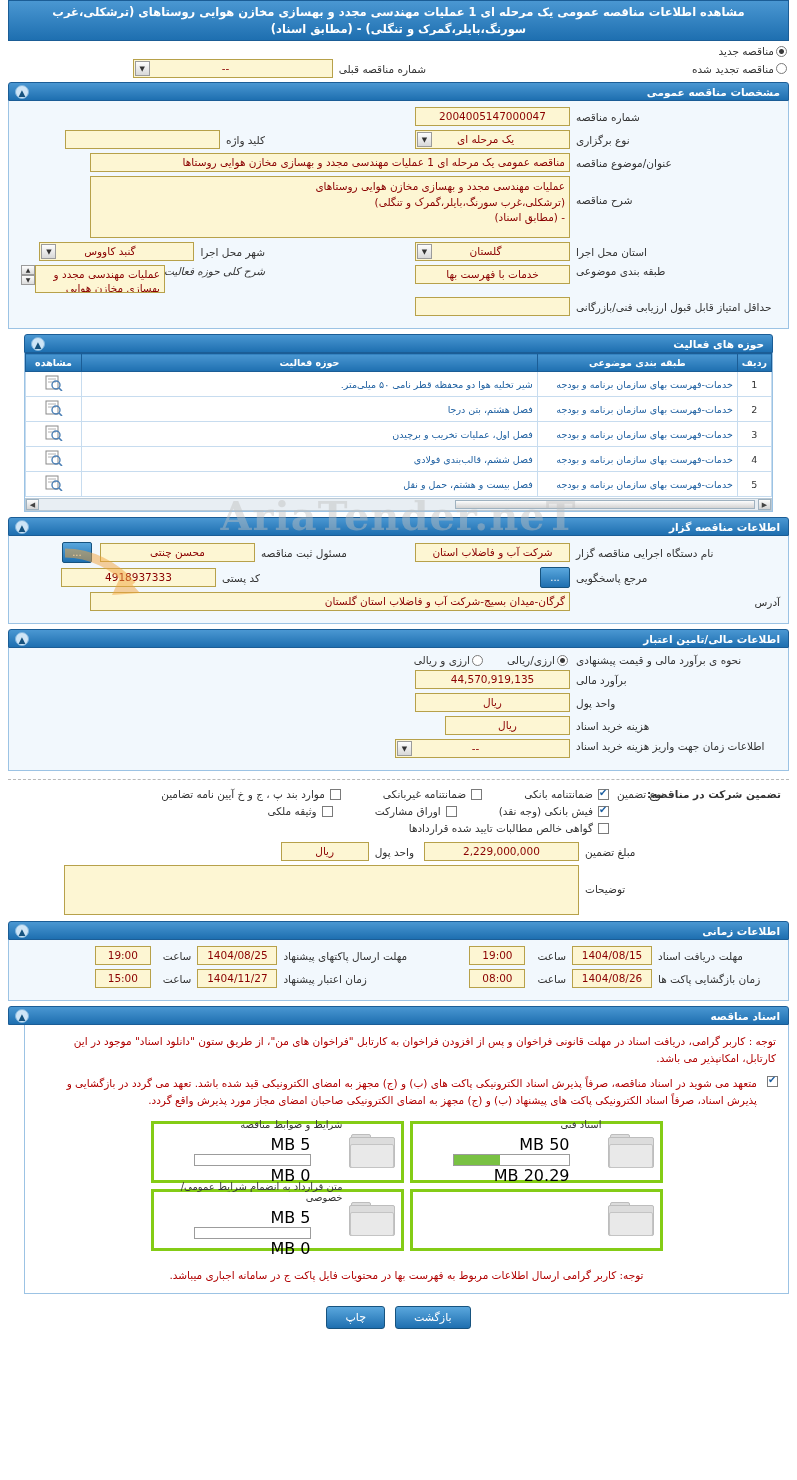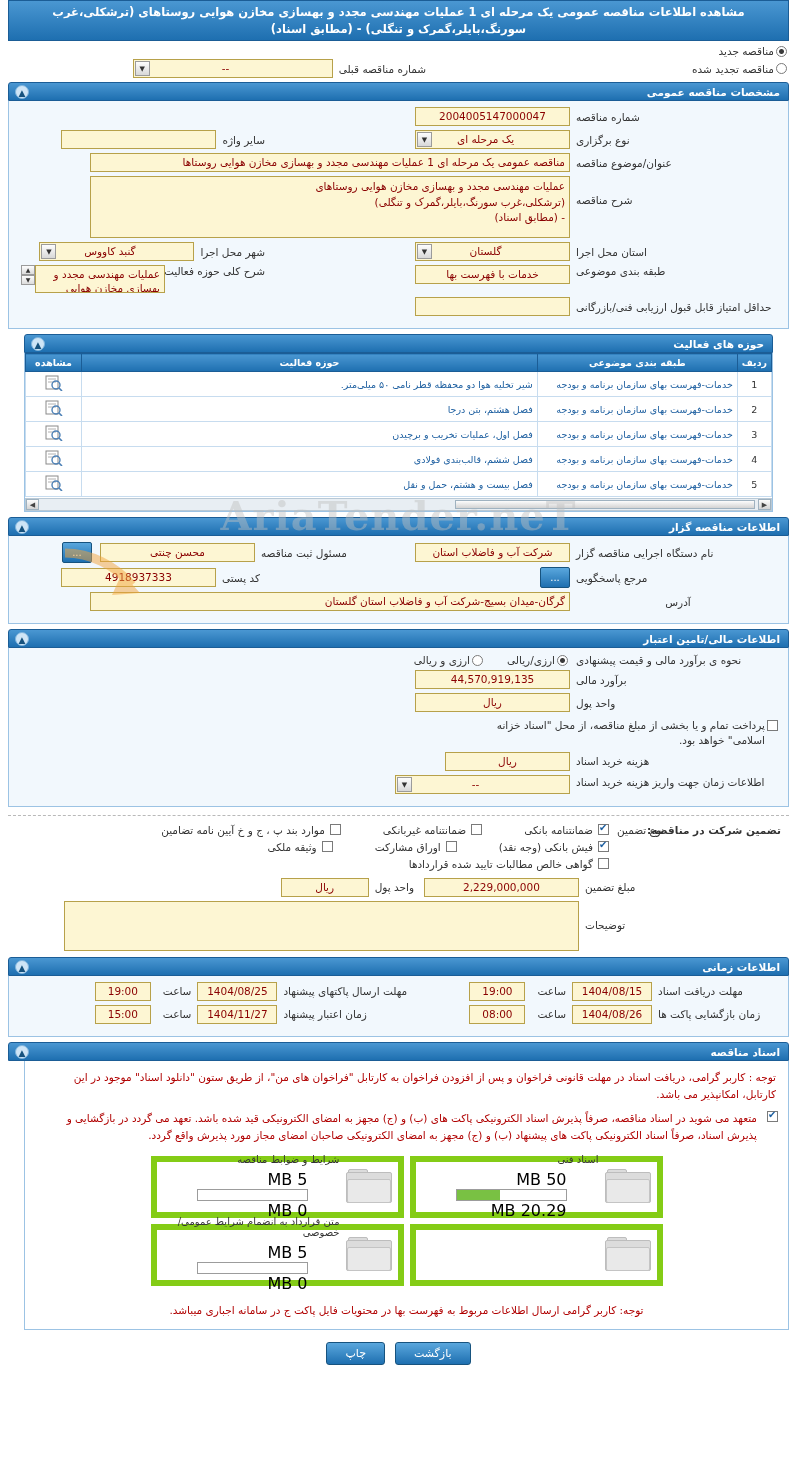--- a/index.html
+++ b/index.html
@@ -235,7 +235,7 @@
         <span class="arrow">▼</span>
         <span>یک مرحله ای</span>
       </span>
-      <span class="lbl" style="margin-right:150px;">سایر واژه</span>
+      <span class="lbl" style="margin-right:150px;">کلید واژه</span>
       <span class="fld" style="width:155px;"></span>
     </div>
 

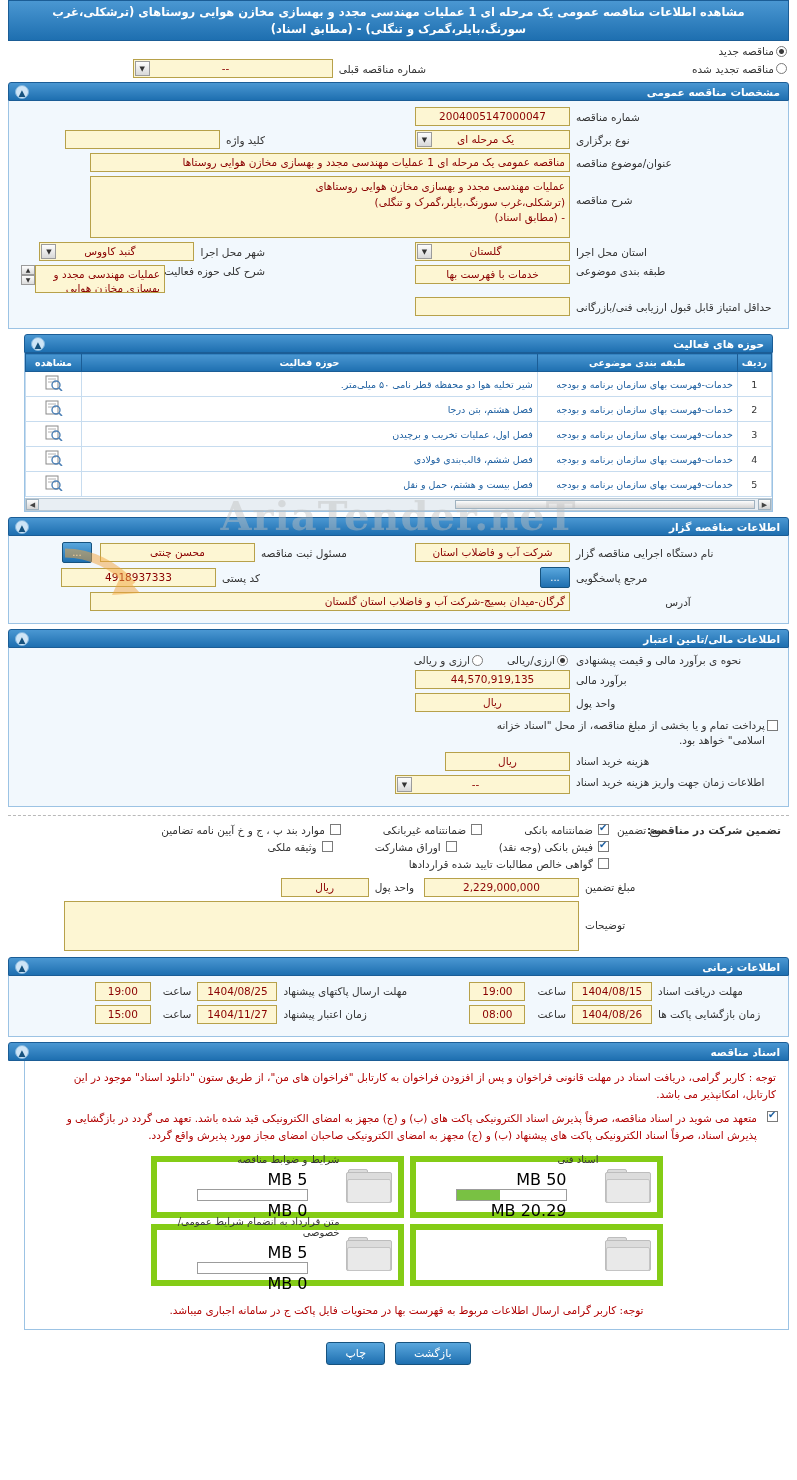--- a/index.html
+++ b/index.html
@@ -267,7 +267,7 @@
     <div class="row" style="justify-content:flex-start;align-items:flex-start;">
       <span class="lbl" style="width:210px;text-align:left;">طبقه بندی موضوعی</span>
       <span class="fld" style="width:155px;">خدمات با فهرست بها</span>
-      <span class="lbl" style="margin-right:150px;width:100px;text-align:left;line-height:1.3;">شرح کلی حوزه فعالیت</span>
+      <span class="lbl" style="margin-right:150px;width:100px;text-align:left;line-height:1.3;font-style:italic;">شرح کلی حوزه فعالیت</span>
       <span class="txtarea" style="width:130px;height:28px;display:inline-block;line-height:1.3;">عملیات مهندسی مجدد و بهسازی مخازن هوایی</span>
       <span class="spinbtns">
           <div>▲</div>

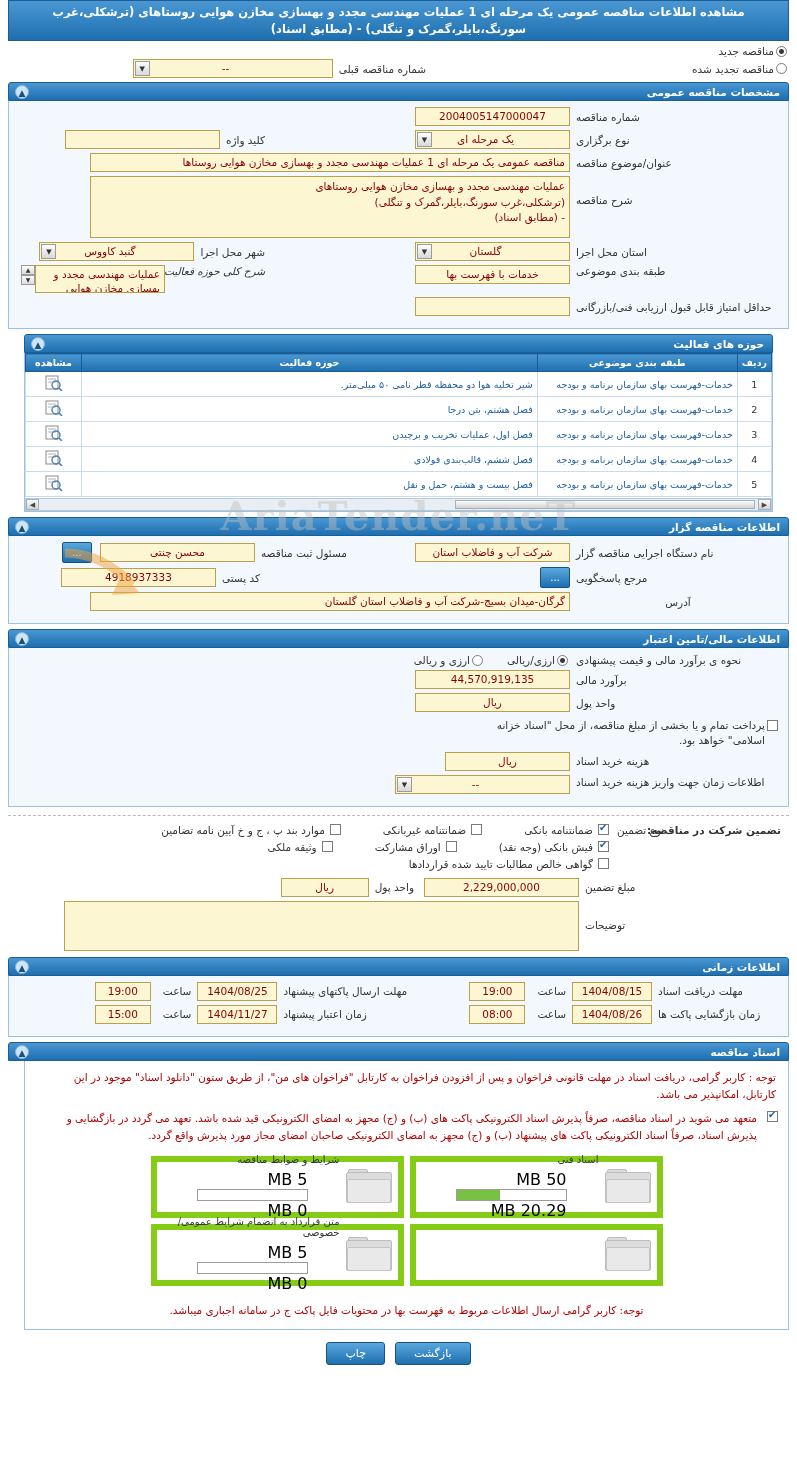--- a/index.html
+++ b/index.html
@@ -386,7 +386,7 @@
       <span class="fld ltr" style="width:155px;">4918937333</span>
     </div>
     <div class="row" style="justify-content:flex-start;">
-      <span class="lbl" style="width:210px;text-align:center;">آدرس</span>
+      <span class="lbl" style="width:210px;text-align:right;">آدرس</span>
       <span class="fld" style="width:480px;text-align:right;">گرگان-میدان بسیج-شرکت آب و فاضلاب استان گلستان</span>
     </div>
   </div>

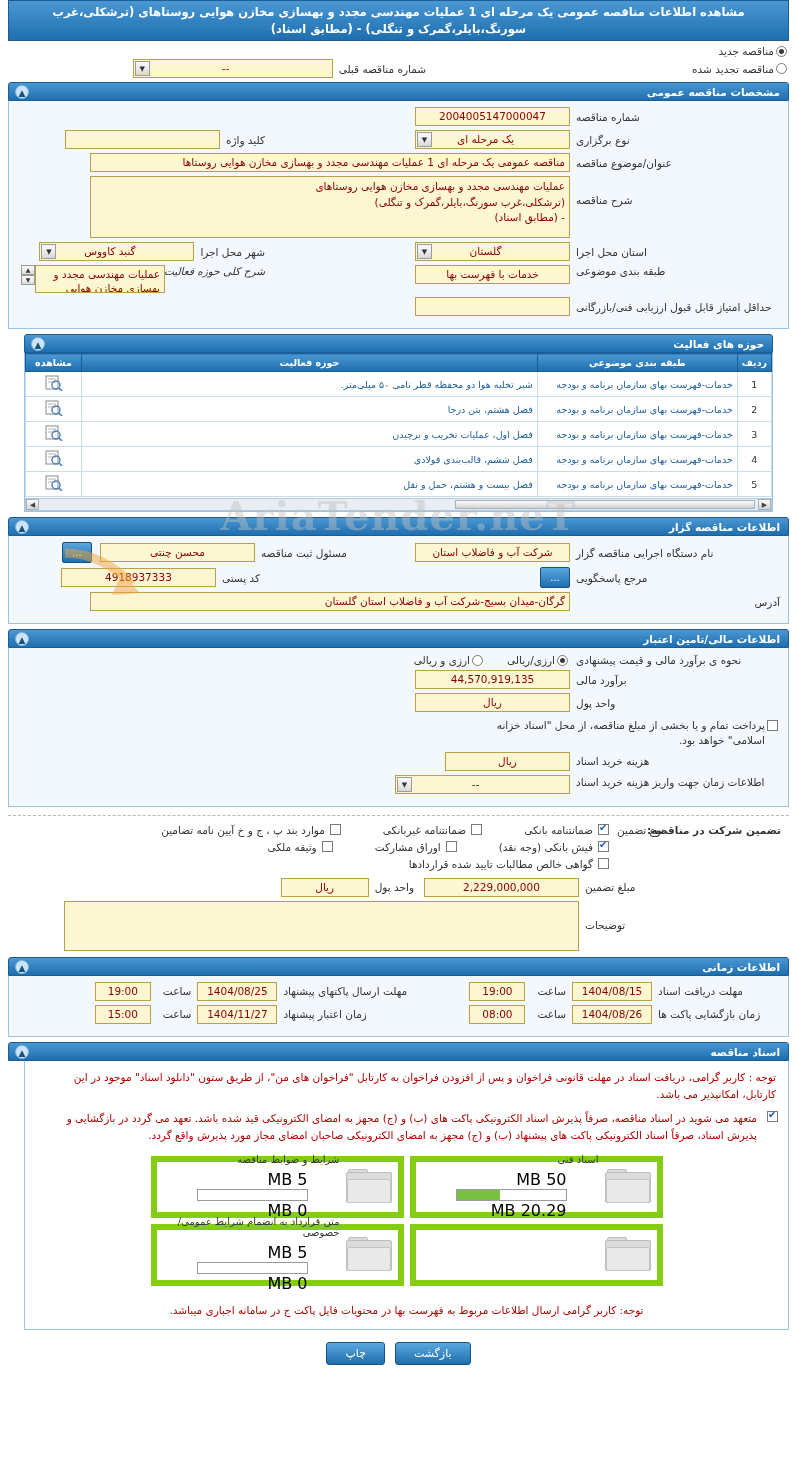--- a/index.html
+++ b/index.html
@@ -411,10 +411,6 @@
       <span class="lbl" style="width:210px;text-align:left;">واحد پول</span>
       <span class="fld" style="width:155px;">ریال</span>
     </div>
-    <div class="row" style="justify-content:flex-start;align-items:flex-start;margin-top:6px;">
-      <span class="chk" style="margin-top:2px;"></span>
-      <span class="lbl" style="white-space:normal;width:290px;line-height:1.4;text-align:right;">پرداخت تمام و یا بخشی از مبلغ مناقصه، از محل "اسناد خزانه اسلامی" خواهد بود.</span>
-    </div>
     <div class="row" style="justify-content:flex-start;margin-top:4px;">
       <span class="lbl" style="width:210px;text-align:left;">هزینه خرید اسناد</span>
       <span class="fld" style="width:125px;">ریال</span>

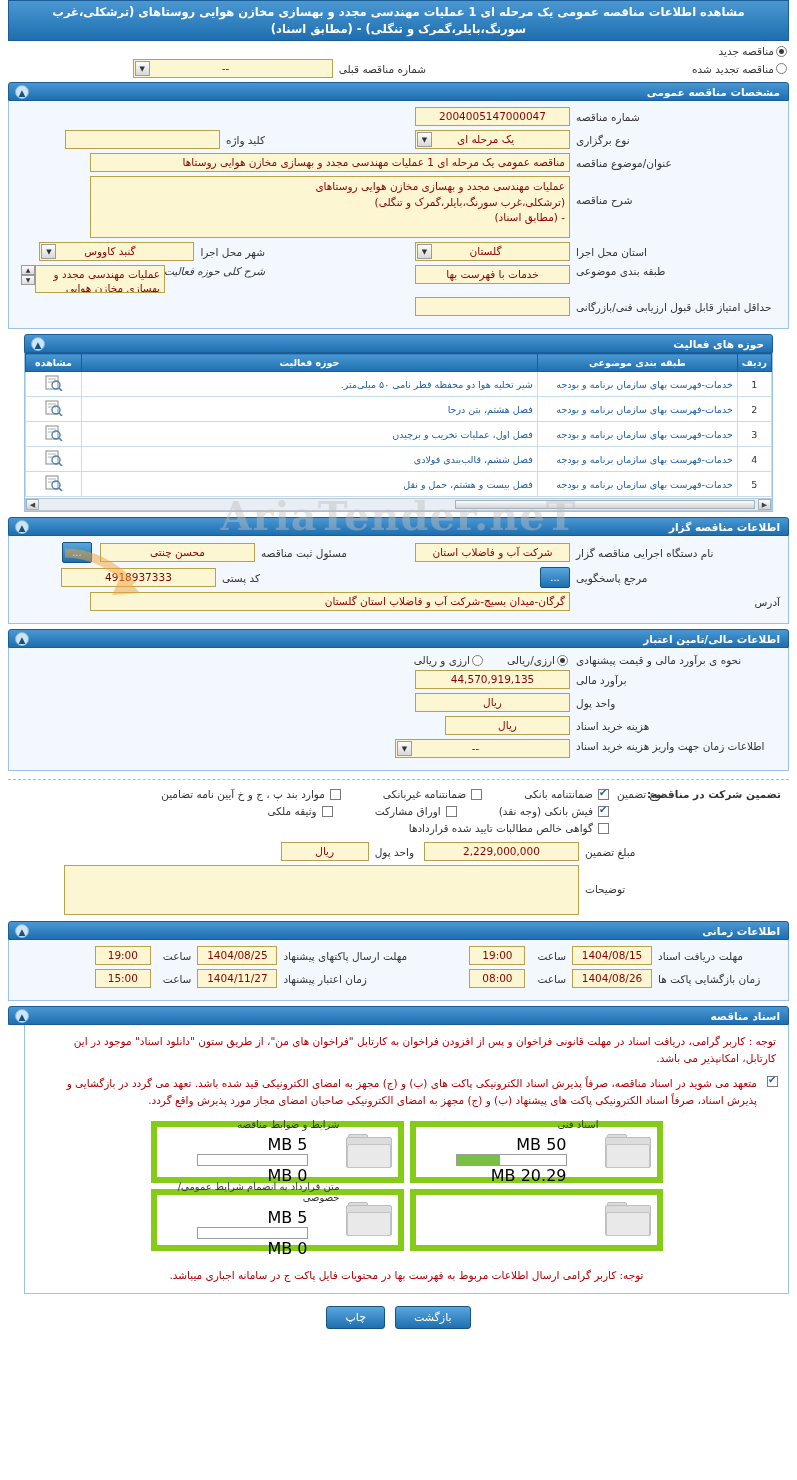--- a/index.html
+++ b/index.html
@@ -150,7 +150,7 @@
   
   .filegrid { display: flex; flex-wrap: wrap; gap: 6px; justify-content: center; }
   .filebox {
-    width: 253px; height: 62px; border: 6px solid #84cc16; background: #fff;
+    width: 253px; height: 62px; border: 3px solid #84cc16; background: #fff;
     display: flex; align-items: center; padding: 4px 6px; gap: 6px;
   }
   .folder { width: 46px; height: 36px; position: relative; flex: none; }

